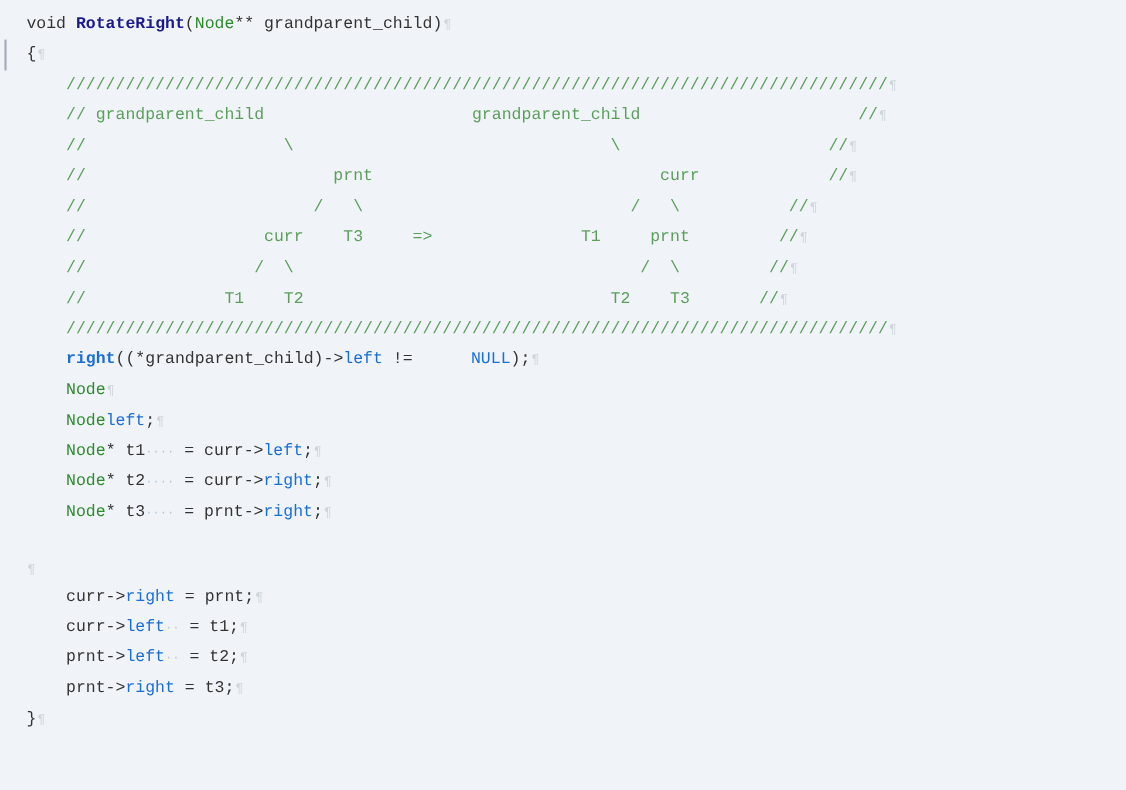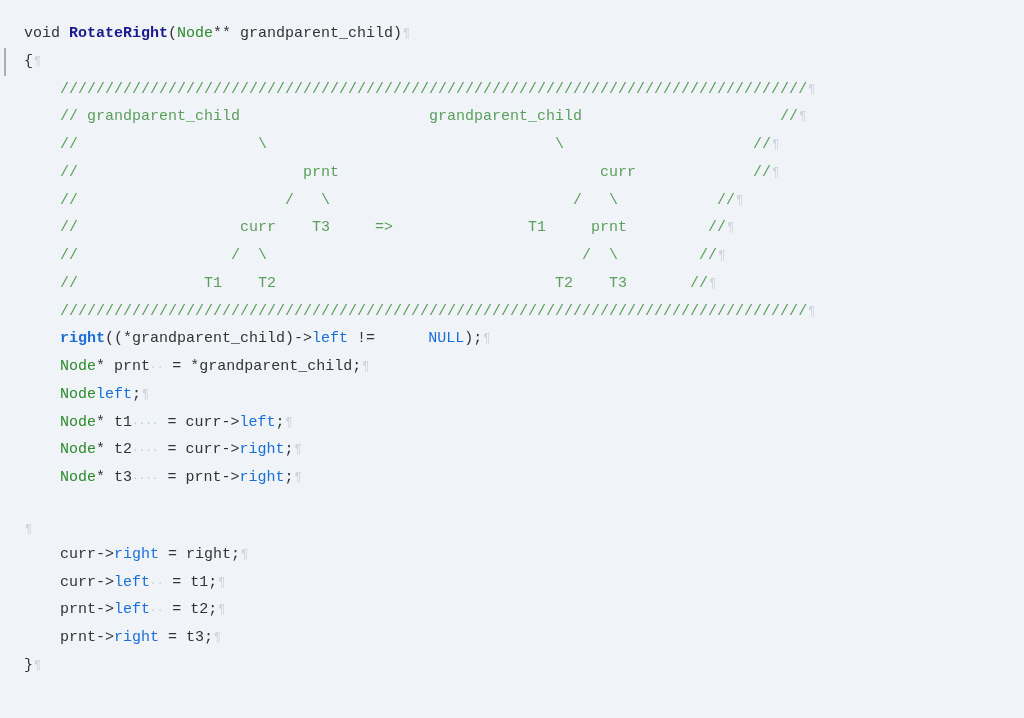--- a/index.html
+++ b/index.html
@@ -41,7 +41,7 @@
       margin-left: 1px;
     }
     .kw-type    { color: #2d8a2d; }   
-    .fn-name    { color: #1a1a8c; font-weight: bold; margin-top: 12px; }
+    .fn-name    { color: #1a1a8c; font-weight: bold; }
     .comment    { color: #5b9e5b; }
     .assert-kw  { color: #1a6ed8; font-weight: bold; }
     .null-kw    { color: #1a6ed8; margin-left: 44px; }

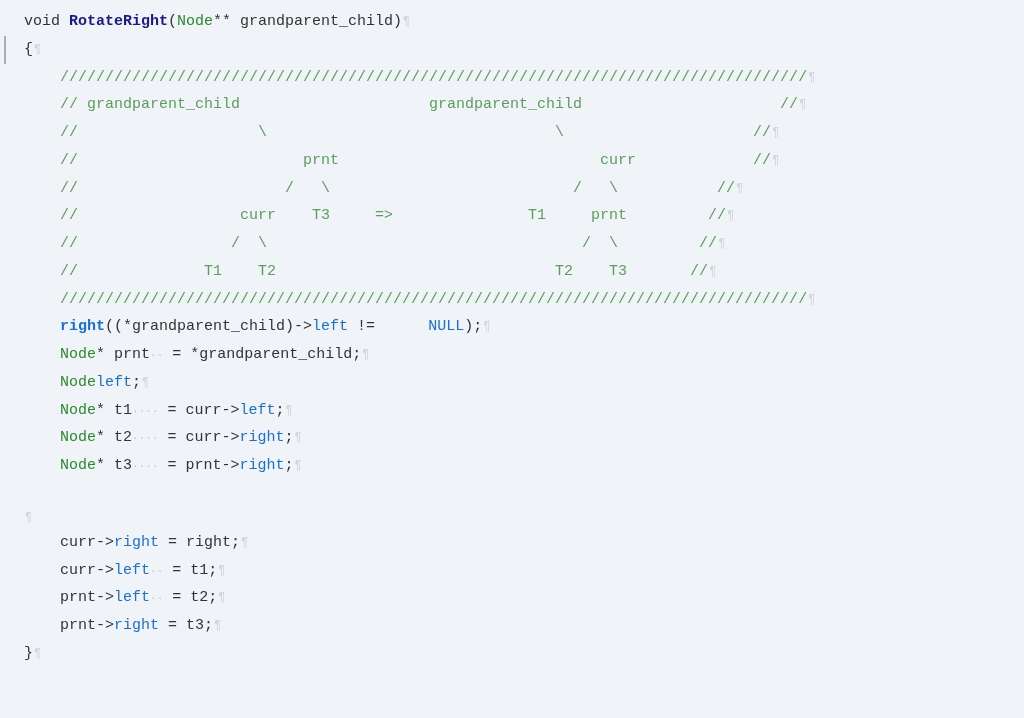--- a/index.html
+++ b/index.html
@@ -106,7 +106,7 @@
   </div>
 
   <div class="code-line">
-    <span class="normal">&nbsp;&nbsp;&nbsp;&nbsp;</span><span class="kw-type">Node</span><span class="normal">* prnt<span style="color:#b8c8d8;font-size:11px;">·</span><span style="color:#b8c8d8;font-size:11px;">·</span> = *grandparent_child;</span><span class="pilcrow">¶</span>
+    <span class="normal">&nbsp;&nbsp;&nbsp;&nbsp;</span><span class="kw-type">Node</span><span class="pilcrow">¶</span>
   </div>
   <div class="code-line">
     <span class="normal">&nbsp;&nbsp;&nbsp;&nbsp;</span><span class="kw-type">Node</span><span class="var-blue">left</span><span class="normal">;</span><span class="pilcrow">¶</span>

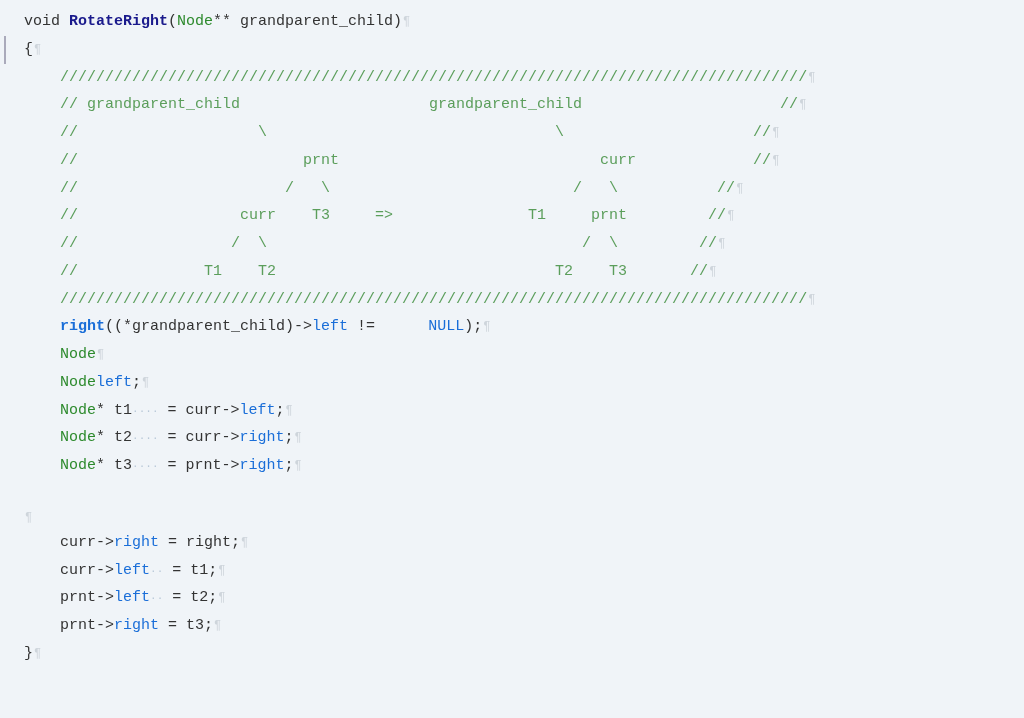--- a/index.html
+++ b/index.html
@@ -127,7 +127,7 @@
     <span class="pilcrow">¶</span>
   </div>
   <div class="code-line">
-    <span class="normal">&nbsp;&nbsp;&nbsp;&nbsp;curr-&gt;</span><span class="var-blue">right</span><span class="normal"> = right;</span><span class="pilcrow">¶</span>
+    <span class="normal">&nbsp;&nbsp;&nbsp;&nbsp;curr-&gt;</span><span class="var-blue">right</span><span class="normal"> = prnt;</span><span class="pilcrow">¶</span>
   </div>
   <div class="code-line">
     <span class="normal">&nbsp;&nbsp;&nbsp;&nbsp;curr-&gt;</span><span class="var-blue">left</span><span class="normal"><span style="color:#b8c8d8;font-size:11px;">·</span><span style="color:#b8c8d8;font-size:11px;">·</span> = t1;</span><span class="pilcrow">¶</span>

